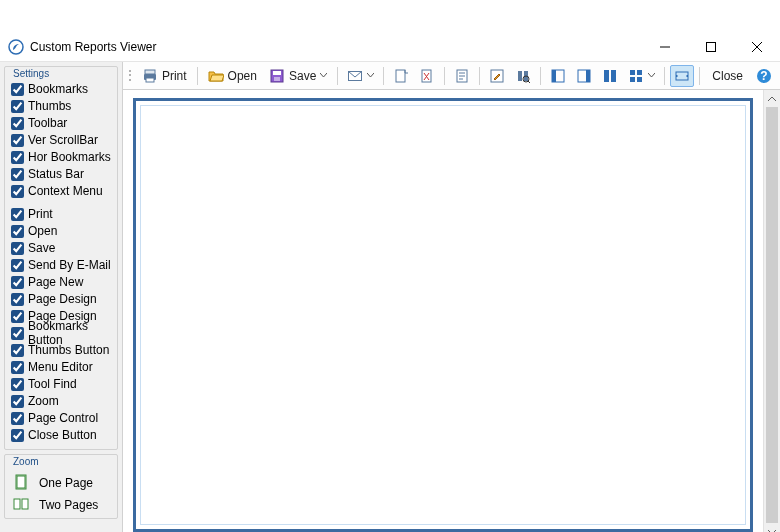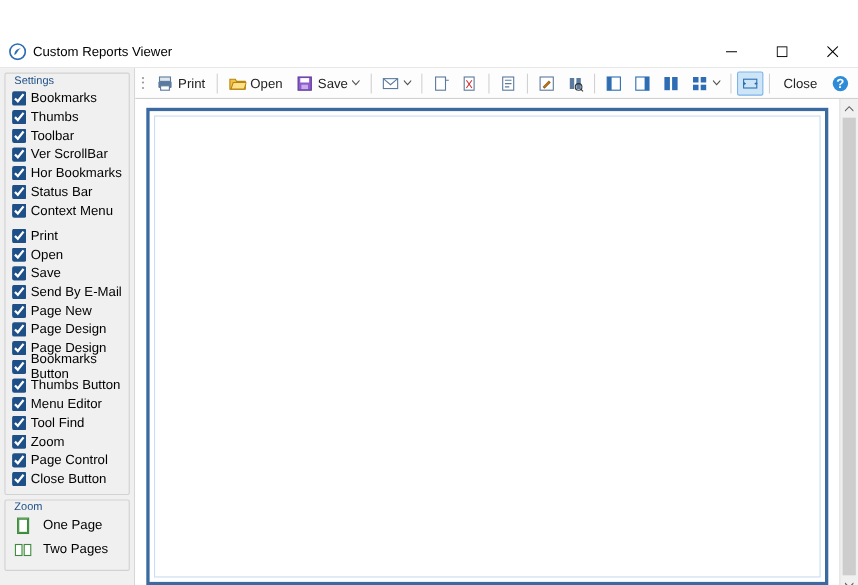--- a/index.html
+++ b/index.html
@@ -24,7 +24,7 @@
 .chk label { color: #000; }
 .gap { height: 6px; }
 
-.zoombtn { display: flex; align-items: flex-start; height: 20px; margin-top: 2px; padding-left: 2px; cursor: default; }
+.zoombtn { display: flex; align-items: flex-end; height: 20px; margin-top: 2px; padding-left: 2px; cursor: default; }
 .zoombtn .zicon { width: 16px; height: 16px; margin-right: 10px; display: inline-flex; align-items: center; justify-content: center; }
 .zoombtn span.label { color: #000; }
 

